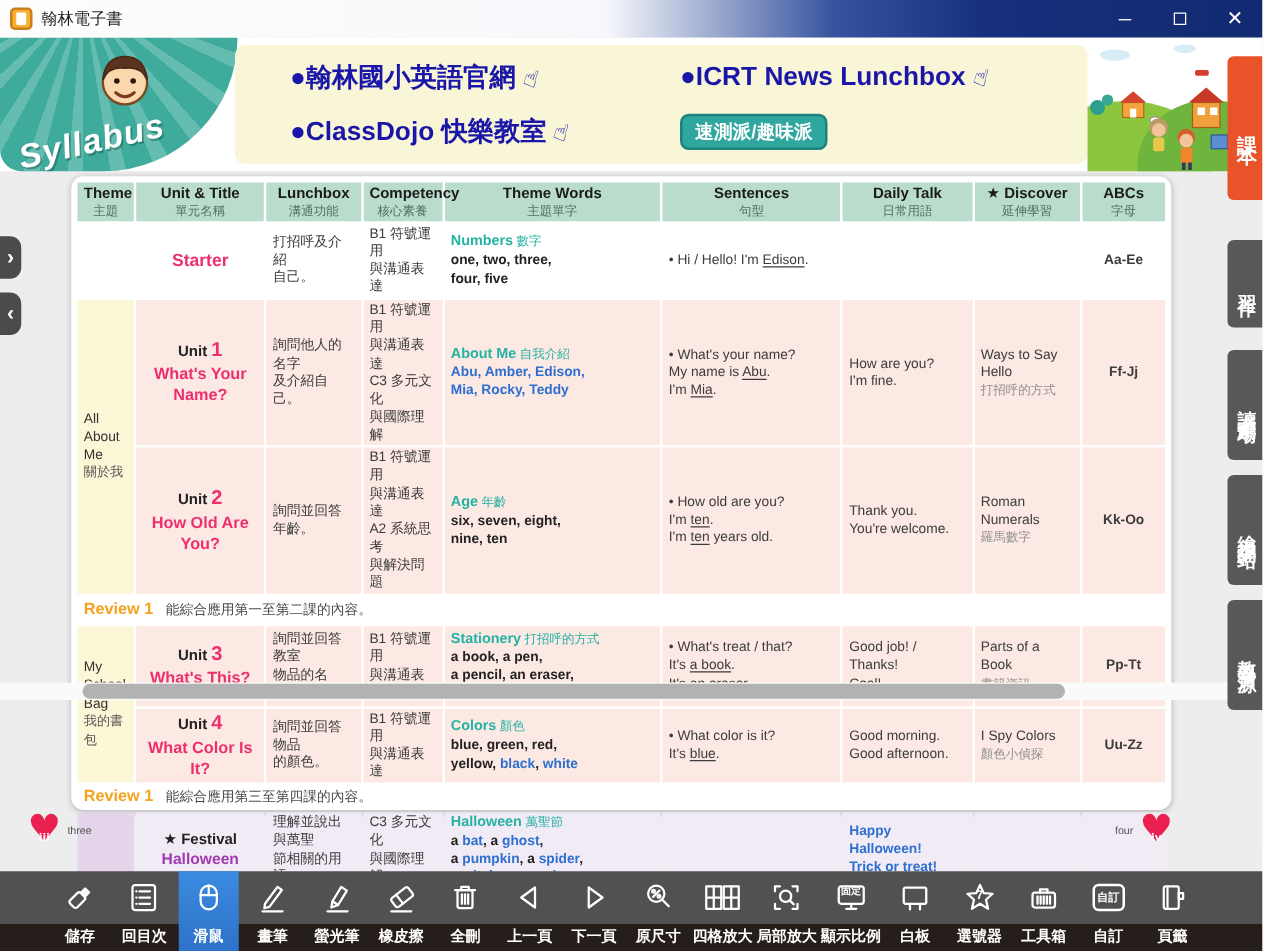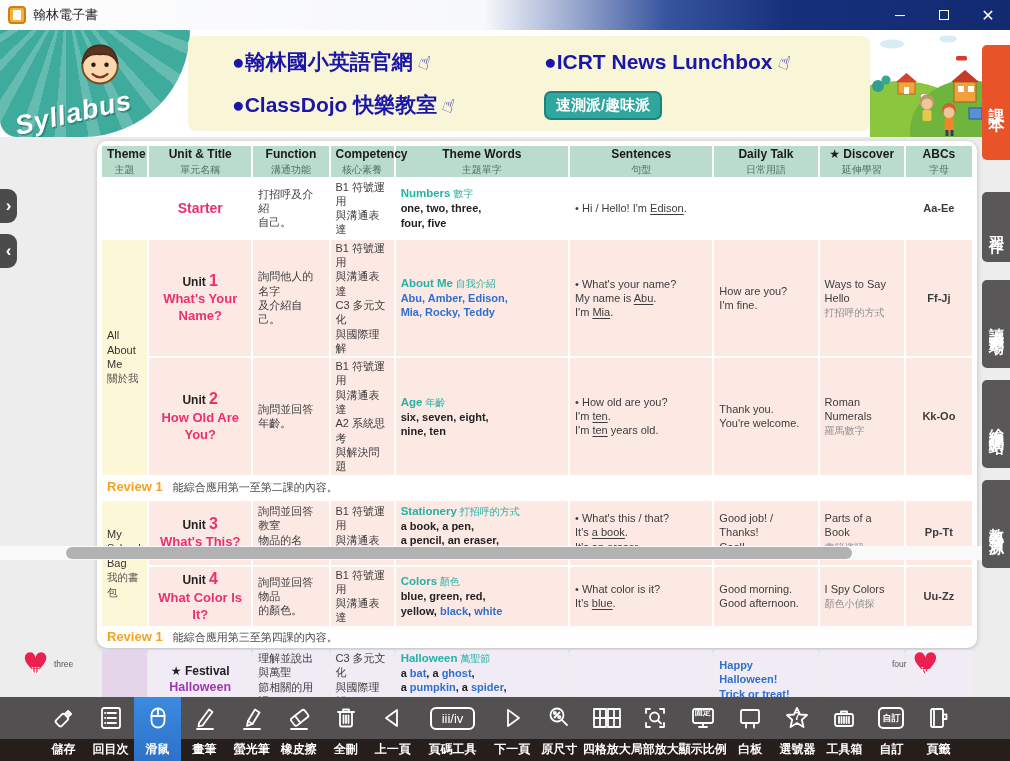--- a/index.html
+++ b/index.html
@@ -43,7 +43,7 @@
   
   .workspace { position:absolute; top:137px; left:0; width:1010px; height:546px; background:#ededed; }
   .page { position:absolute; left:57px; top:4px; width:880px; height:507px; background:#fff; border-radius:10px;
-    box-shadow:0 1px 5px rgba(0,0,0,.22); padding:3px;margin-left:40px; }
+    box-shadow:0 1px 5px rgba(0,0,0,.22); padding:3px; }
 
   table.syl { border-collapse:separate; border-spacing:2px; table-layout:fixed; width:100%; }
   table.syl th, table.syl td { vertical-align:middle; padding:1px 5px; font-size:11px; color:#3c3c3c; line-height:1.3; }

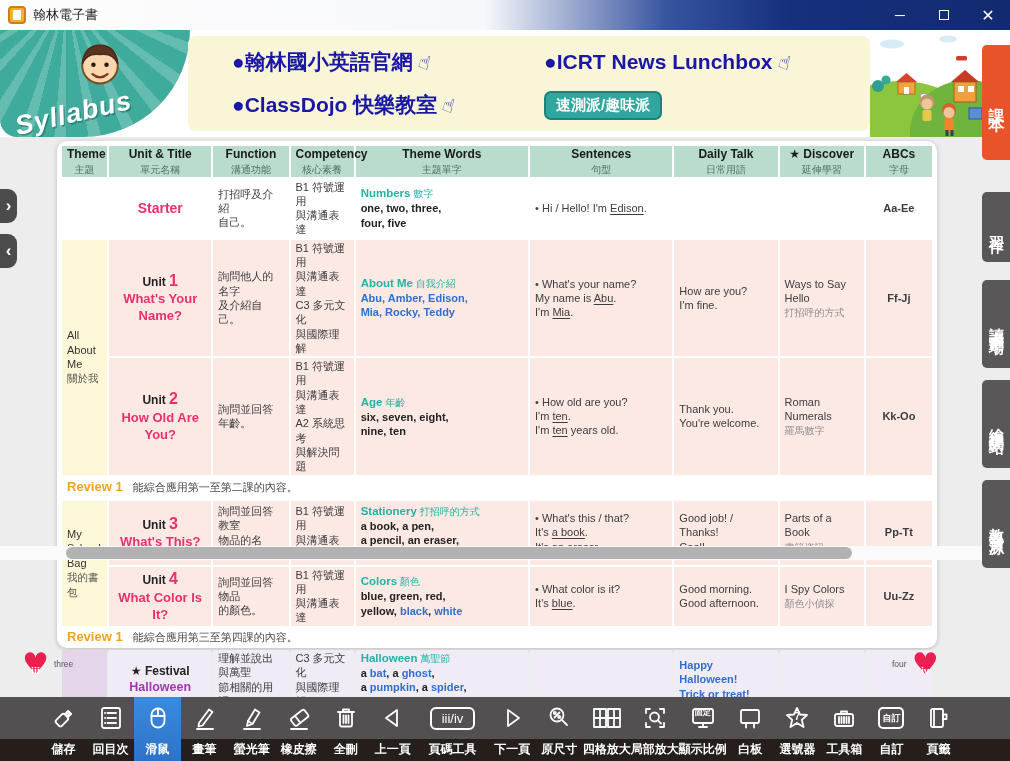--- a/index.html
+++ b/index.html
@@ -204,7 +204,7 @@
               <span class="zh">單元名稱</span>
             </th>
         <th class="hd">
-              <span class="en">Function</span>
+              <span class="en">Lunchbox</span>
               <span class="zh">溝通功能</span>
             </th>
         <th class="hd">

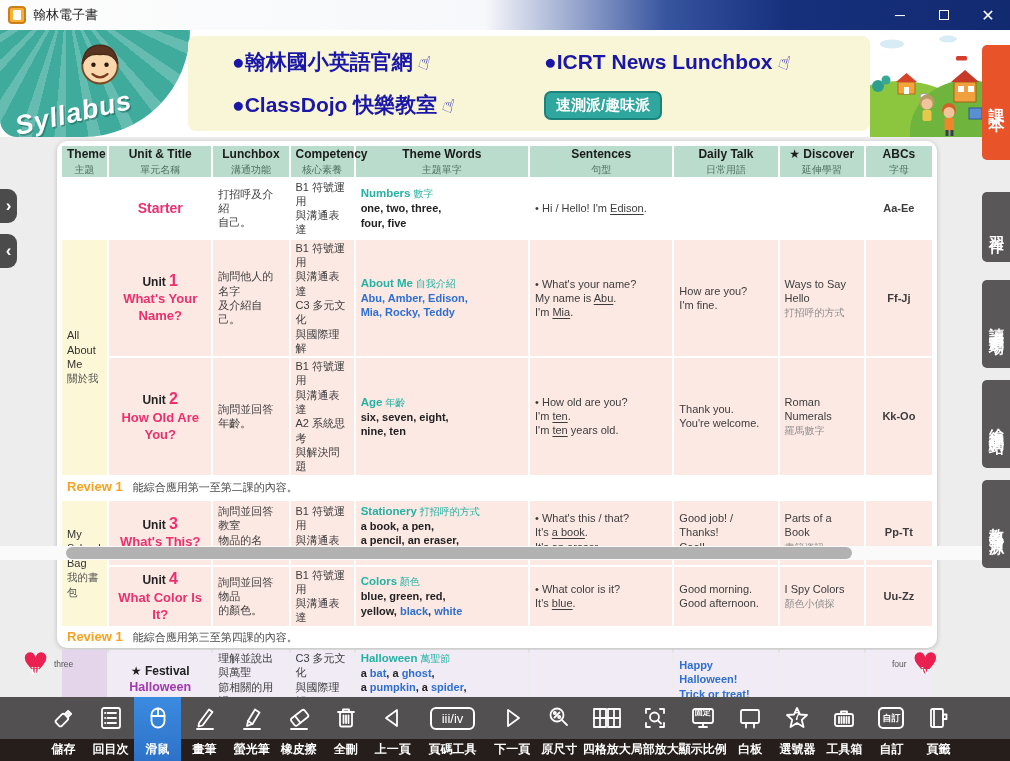--- a/index.html
+++ b/index.html
@@ -301,7 +301,7 @@
         <td class="pre rp">B1 符號運用
 與溝通表達</td>
         <td class="rp"><span class="t">Stationery</span><span class="tz"> 打招呼的方式</span><br><span class="b">a book, a pen,</span><br><span class="b">a pencil, an eraser,</span><br><span class="b">a </span><span class="bb">ruler</span><span class="b">, a </span><span class="bb">marker</span></td>
-        <td class="rp"><span>• What's this / that?</span><br><span>It's </span><span class="u">a book</span><span>.</span><br><span>It's </span><span class="u">an eraser</span><span>.</span></td>
+        <td class="rp"><span>• What's treat / that?</span><br><span>It's </span><span class="u">a book</span><span>.</span><br><span>It's </span><span class="u">an eraser</span><span>.</span></td>
         <td class="pre rp">Good job! / Thanks!
 Cool!</td>
         <td class="rp"><span>Parts of a Book</span><br><span class="zh2">書籍資訊</span></td>

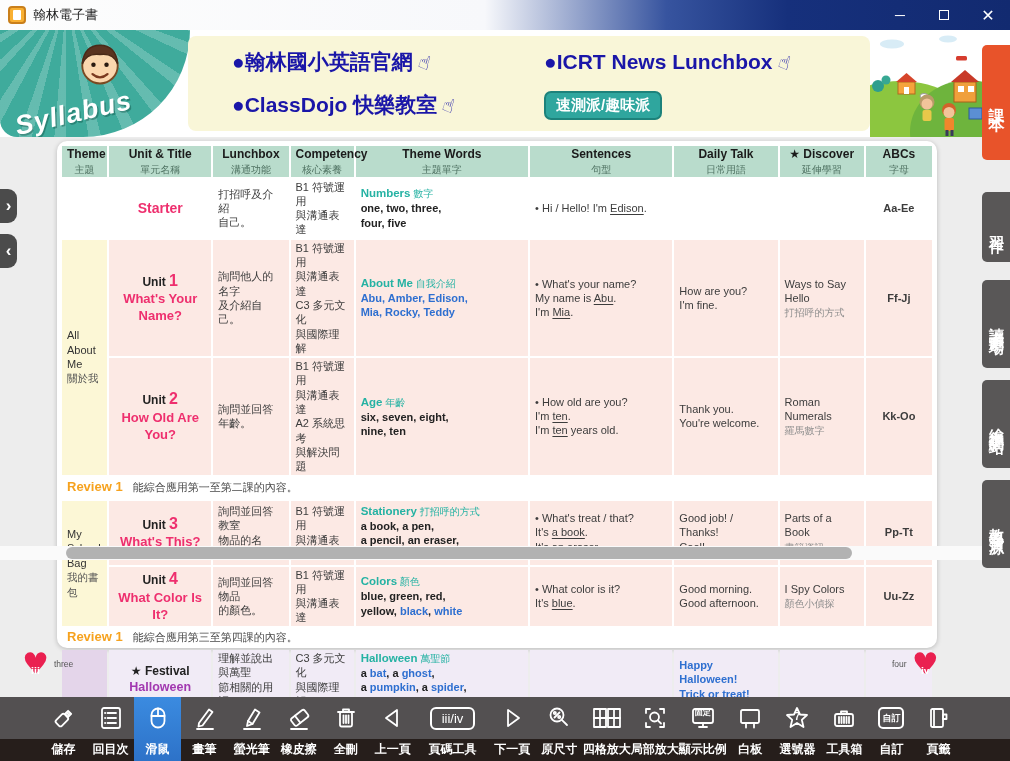--- a/index.html
+++ b/index.html
@@ -472,12 +472,6 @@
     <div class="tl">上一頁</div>
   </div>
 
-  <div class="titem wide">
-    <div class="ic">
-        <div class="pagebox">iii/iv</div>
-      </div>
-    <div class="tl">頁碼工具</div>
-  </div>
 
   <div class="titem">
     <div class="ic">

